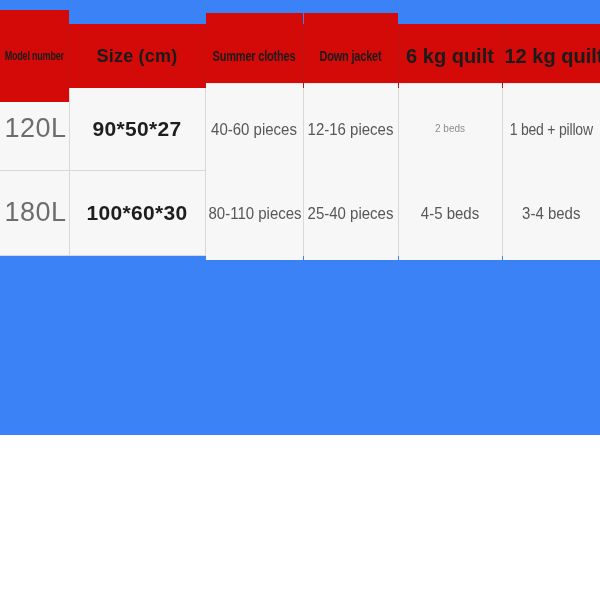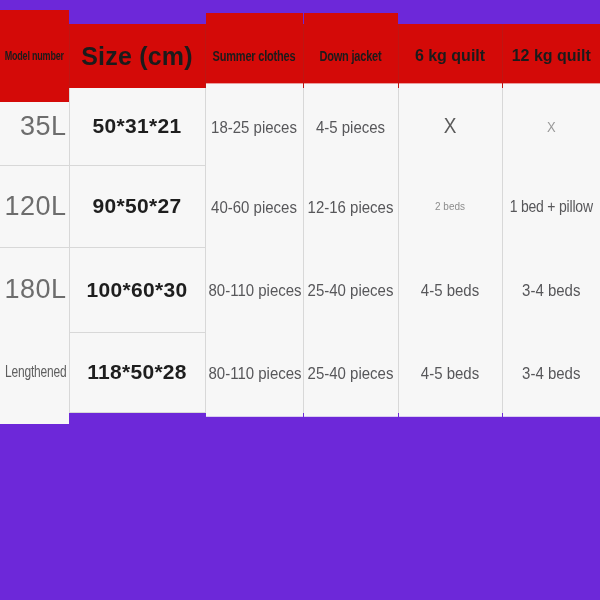--- a/index.html
+++ b/index.html
@@ -15,8 +15,8 @@
   #chart-root {
     position: relative;
     width: 600px;
-    height: 600px;
-    background: #6d28d9;
+    height: 435px;
+    background: #3b82f6;
   }
 
   .size-table {

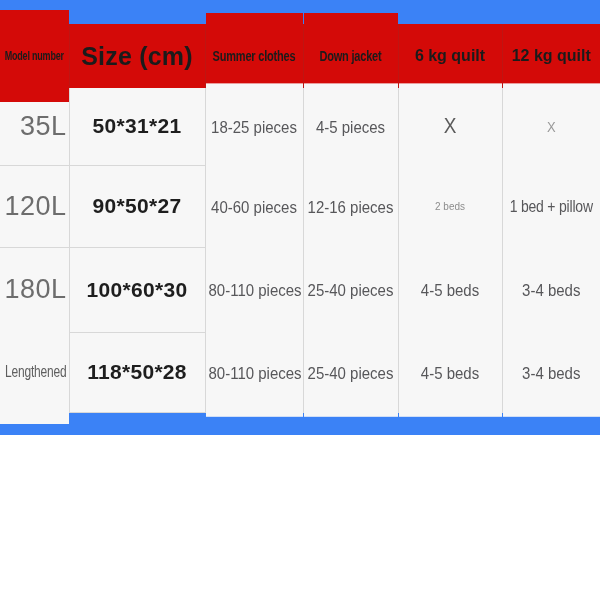--- a/index.html
+++ b/index.html
@@ -56,7 +56,7 @@
   thead th:last-child { border-right: none; margin-left: 48px; }
 
   .h-model  { font-size: 9px;  letter-spacing: -0.2px; transform: scaleY(1.45); }
-  .h-size   { font-size: 25px; letter-spacing: 0.2px; }
+  .h-size   { font-size: 18px; letter-spacing: 0.2px; }
   .h-small  { font-size: 11px; transform: scaleY(1.35); letter-spacing: -0.2px; }
   .h-med    { font-size: 16px; }
 

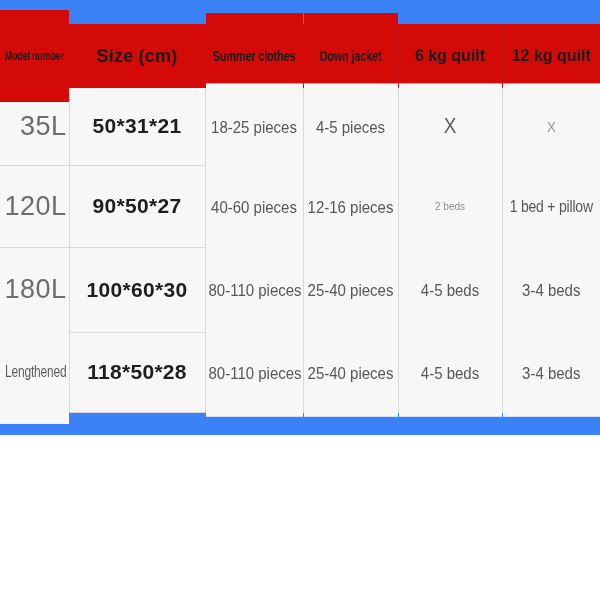--- a/index.html
+++ b/index.html
@@ -58,7 +58,7 @@
   .h-model  { font-size: 9px;  letter-spacing: -0.2px; transform: scaleY(1.45); }
   .h-size   { font-size: 18px; letter-spacing: 0.2px; }
   .h-small  { font-size: 11px; transform: scaleY(1.35); letter-spacing: -0.2px; }
-  .h-med    { font-size: 16px; }
+  .h-med    { font-size: 20px; }
 
   
   tbody tr { height: 82px; }

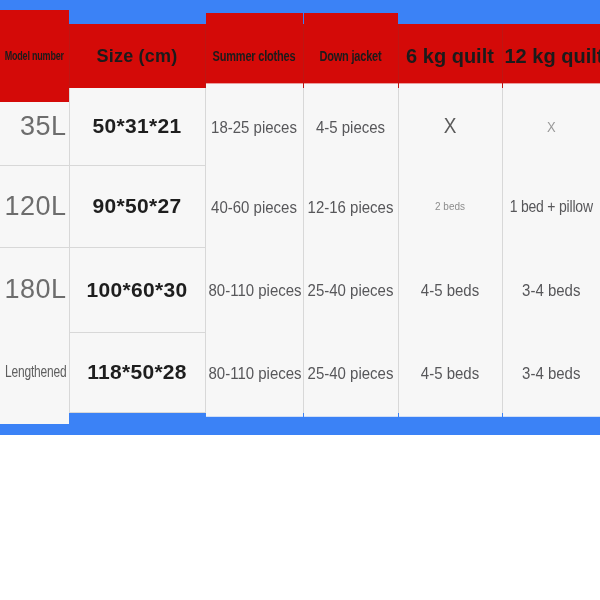--- a/index.html
+++ b/index.html
@@ -157,14 +157,6 @@
 
     <tbody>
 
-      <tr class="r0">
-        <td class="cell-model">35L</td>
-        <td class="cell-size">50*31*21</td>
-        <td class="cell-data">18-25 pieces</td>
-        <td class="cell-data">4-5 pieces</td>
-        <td class="cell-data mark">X</td>
-        <td class="cell-data mark faint">X</td>
-      </tr>
 
 
       <tr class="r2">

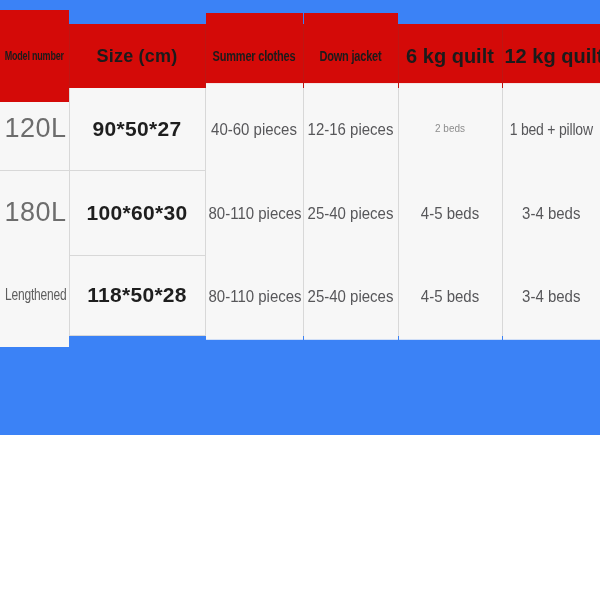--- a/index.html
+++ b/index.html
@@ -178,14 +178,6 @@
         <td class="cell-data">3-4 beds</td>
       </tr>
 
-      <tr class="r5">
-        <td class="cell-model tiny">Lengthened</td>
-        <td class="cell-size">118*50*28</td>
-        <td class="cell-data">80-110 pieces</td>
-        <td class="cell-data">25-40 pieces</td>
-        <td class="cell-data">4-5 beds</td>
-        <td class="cell-data">3-4 beds</td>
-      </tr>
 
     </tbody>
   </table>

